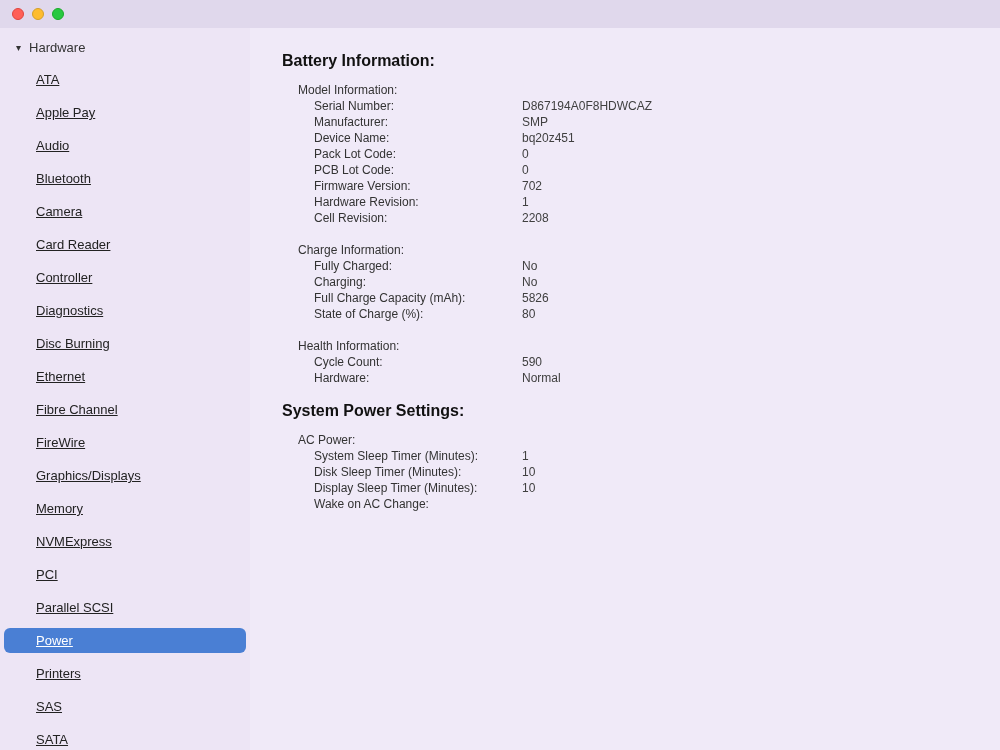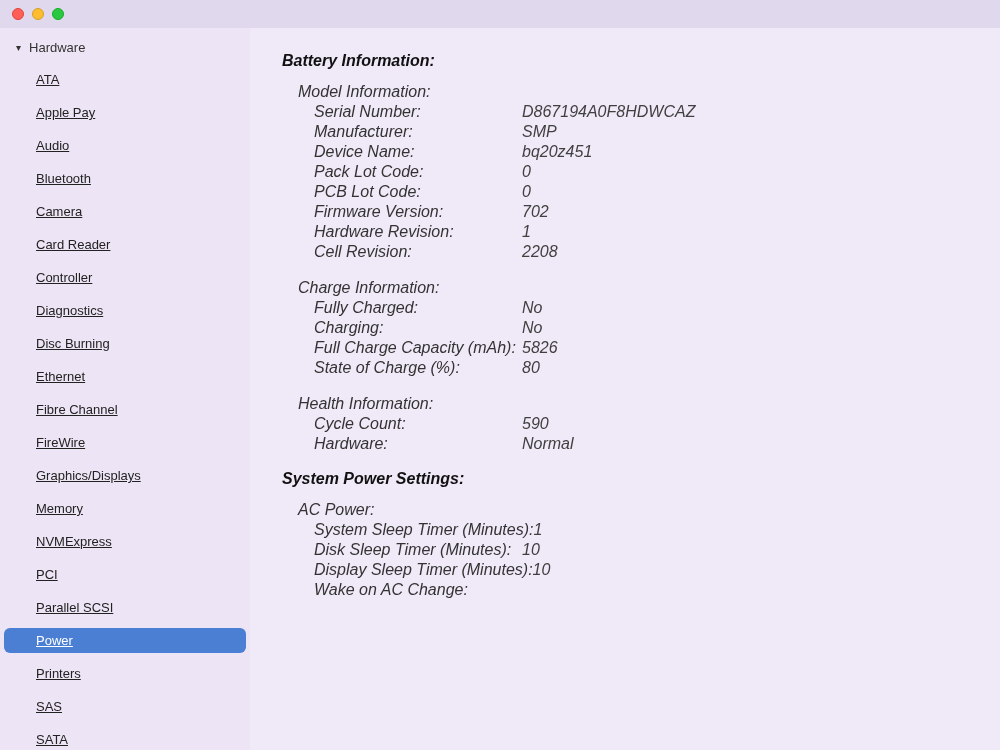--- a/index.html
+++ b/index.html
@@ -80,7 +80,6 @@
       background: #f0eaf8;
       padding: 24px 32px;
       overflow-y: auto;
-      font-style: italic;
     }
 
     .section-title {

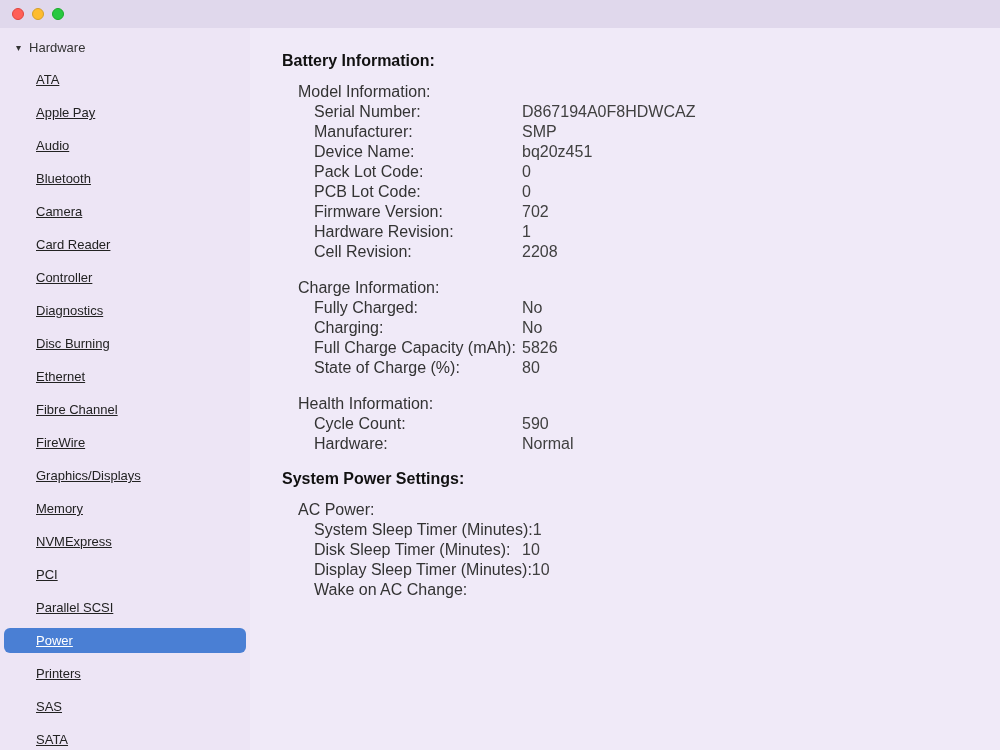--- a/index.html
+++ b/index.html
@@ -96,7 +96,7 @@
     .info-row {
       display: flex;
       padding: 1px 0;
-      font-size: 16px;
+      font-size: 12px;
       color: #222;
       align-items: center;
     }

